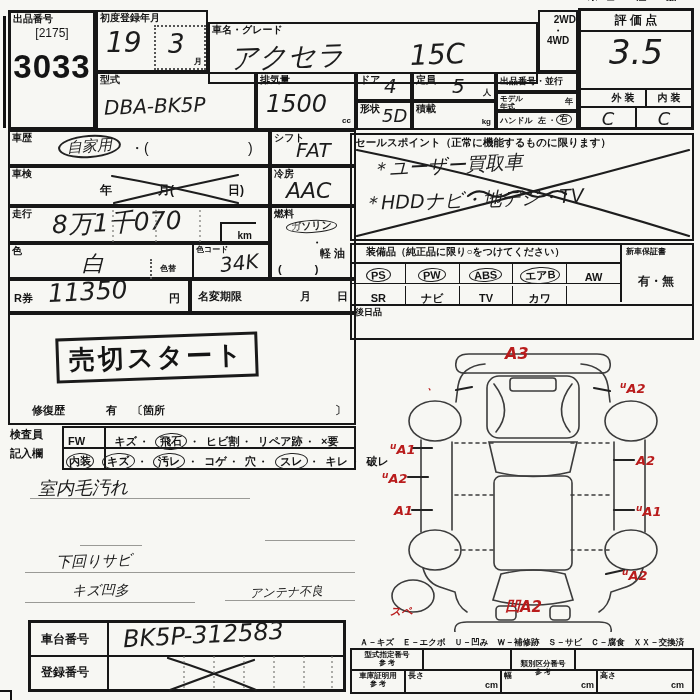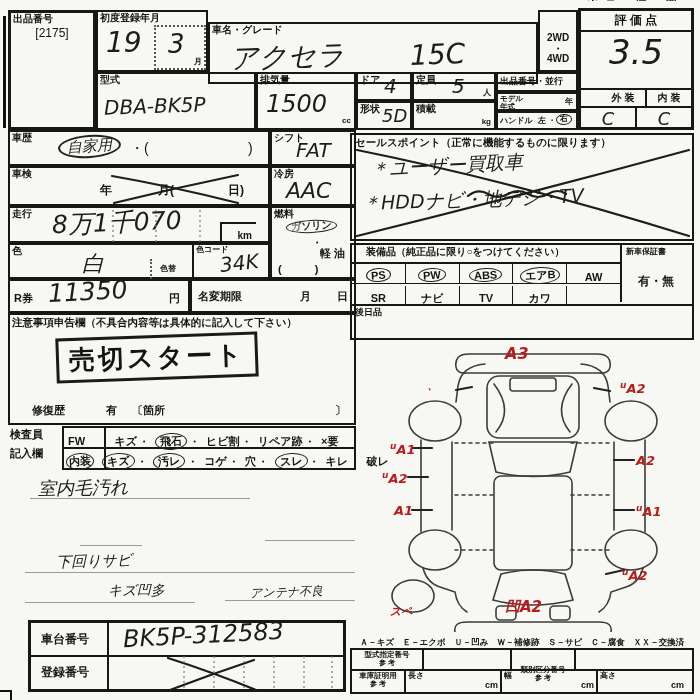--- a/index.html
+++ b/index.html
@@ -52,7 +52,7 @@
 </div>
 
 <div class="cell" style="left:538px;top:10px;width:40px;height:62px;text-align:center;">
-  <div class="lbl" style="margin-top:21px;">2WD</div>
+  <div class="lbl" style="margin-top:3px;text-align:right;">2WD</div>
   <div class="lbl">・</div>
   <div class="lbl">4WD</div>
 </div>

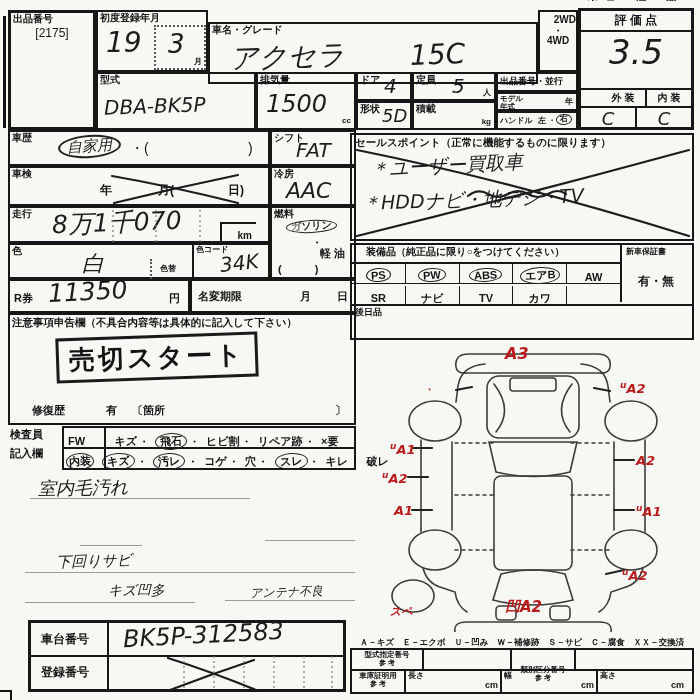--- a/index.html
+++ b/index.html
@@ -34,6 +34,7 @@
 <div class="cell thick" style="left:8px;top:10px;width:88px;height:120px;">
   <div class="lbl" style="margin:1px 2px;">出品番号</div>
   <div style="text-align:center;font-size:12px;">[2175]</div>
+  <div style="text-align:center;font-size:33px;font-weight:bold;margin-top:8px;letter-spacing:1px;">3033</div>
 </div>
 
 <div class="cell" style="left:96px;top:10px;width:112px;height:62px;">

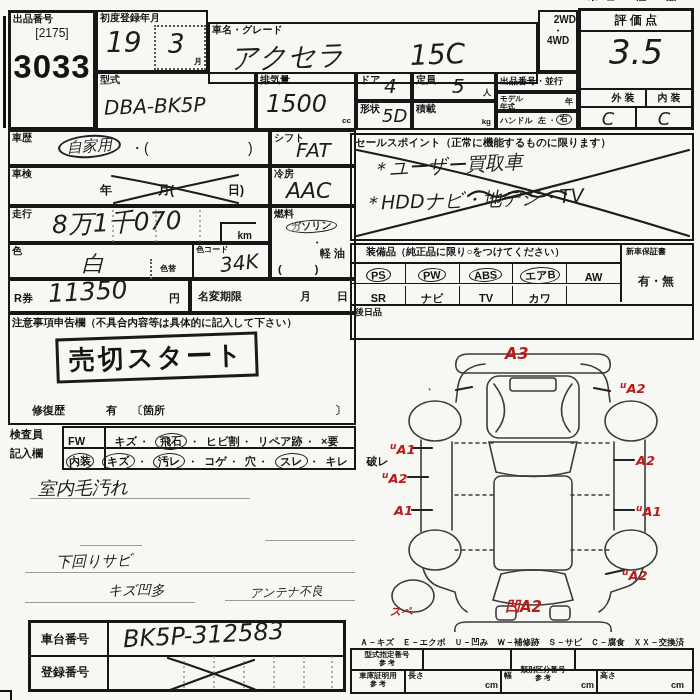--- a/index.html
+++ b/index.html
@@ -176,7 +176,6 @@
 </div>
 
 <div class="cell" style="left:8px;top:313px;width:348px;height:112px;">
-  <div class="lbl" style="margin:2px 2px;font-size:10.5px;">注意事項申告欄（不具合内容等は具体的に記入して下さい）</div>
   <div style="position:absolute;left:46px;top:20px;border:3px solid #1a1a1a;padding:2px 10px;transform:rotate(-2deg);">
     <span style="font-family:'DejaVu Serif',serif;font-weight:bold;font-size:26px;letter-spacing:3px;">売切スタート</span>
   </div>

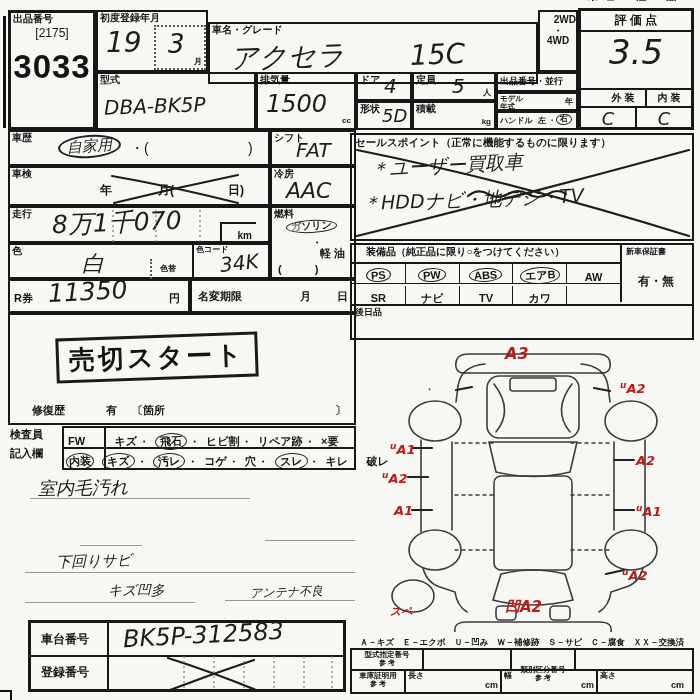--- a/index.html
+++ b/index.html
@@ -218,7 +218,7 @@
 <div class="uline" style="left:265px;top:540px;width:90px;"></div>
 <span class="hw" style="position:absolute;left:56px;top:552px;font-size:15px;transform:rotate(-2deg);">下回りサビ</span>
 <div class="uline" style="left:25px;top:572px;width:330px;"></div>
-<span class="hw" style="position:absolute;left:72px;top:582px;font-size:14px;margin-left:36px;">キズ凹多</span>
+<span class="hw" style="position:absolute;left:72px;top:582px;font-size:14px;">キズ凹多</span>
 <span class="hw" style="position:absolute;left:250px;top:584px;font-size:12px;transform:rotate(-2deg);">アンテナ不良</span>
 <div class="uline" style="left:25px;top:602px;width:170px;"></div>
 <div class="uline" style="left:225px;top:600px;width:130px;"></div>

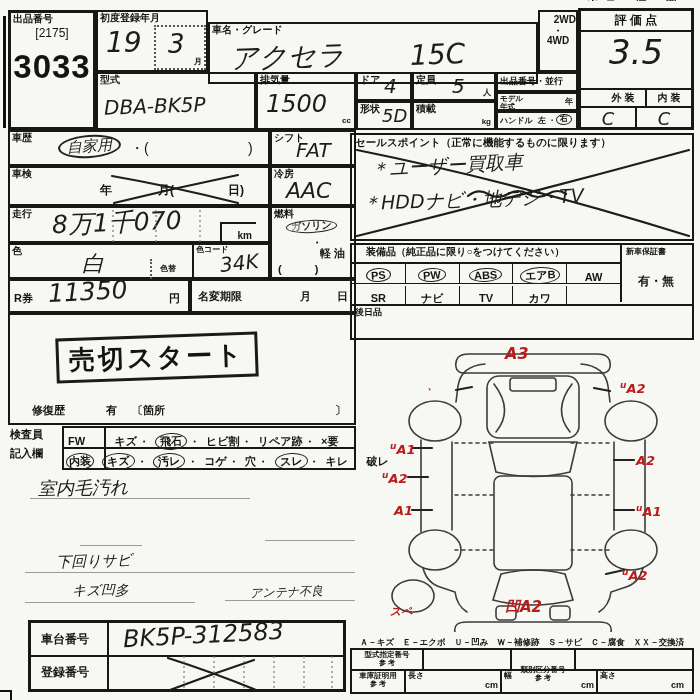--- a/index.html
+++ b/index.html
@@ -345,7 +345,7 @@
       <div class="lbl-s" style="font-size:7px;">参 考</div>
     </div>
     <div class="abs" style="left:158px;top:0;width:66px;height:21px;border-left:2px solid #171717;border-right:2px solid #171717;text-align:center;">
-      <div class="lbl-s" style="font-size:7.5px;margin-top:16px;font-family:Liberation Serif, serif;">類別区分番号</div>
+      <div class="lbl-s" style="font-size:7.5px;margin-top:10px;font-family:Liberation Serif, serif;">類別区分番号</div>
       <div class="lbl-s" style="font-size:7px;">参 考</div>
     </div>
   </div>

